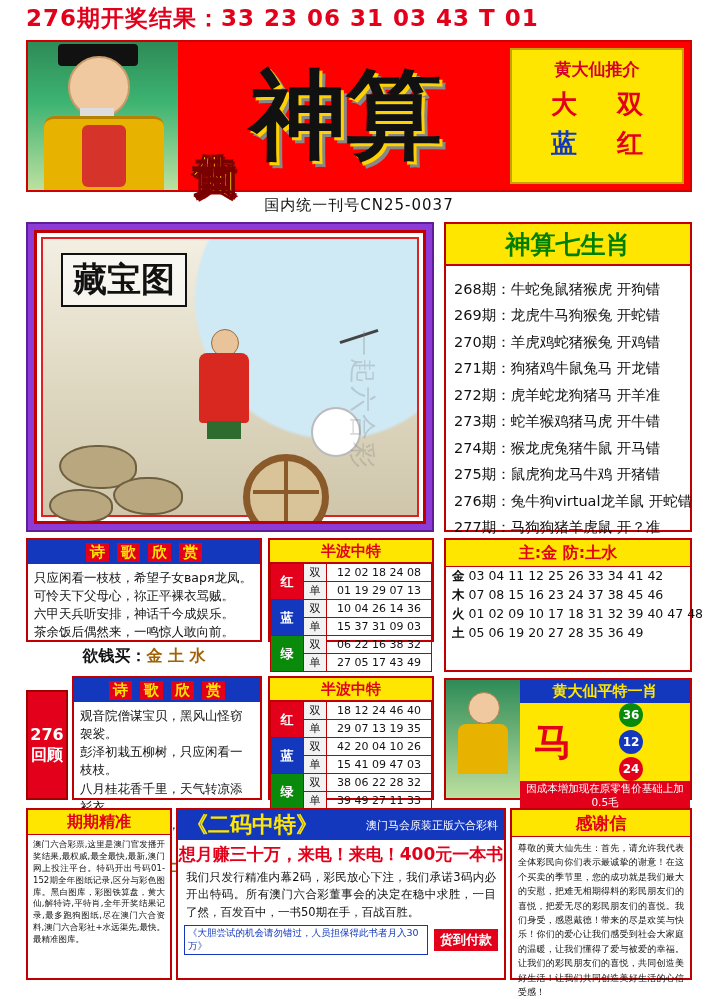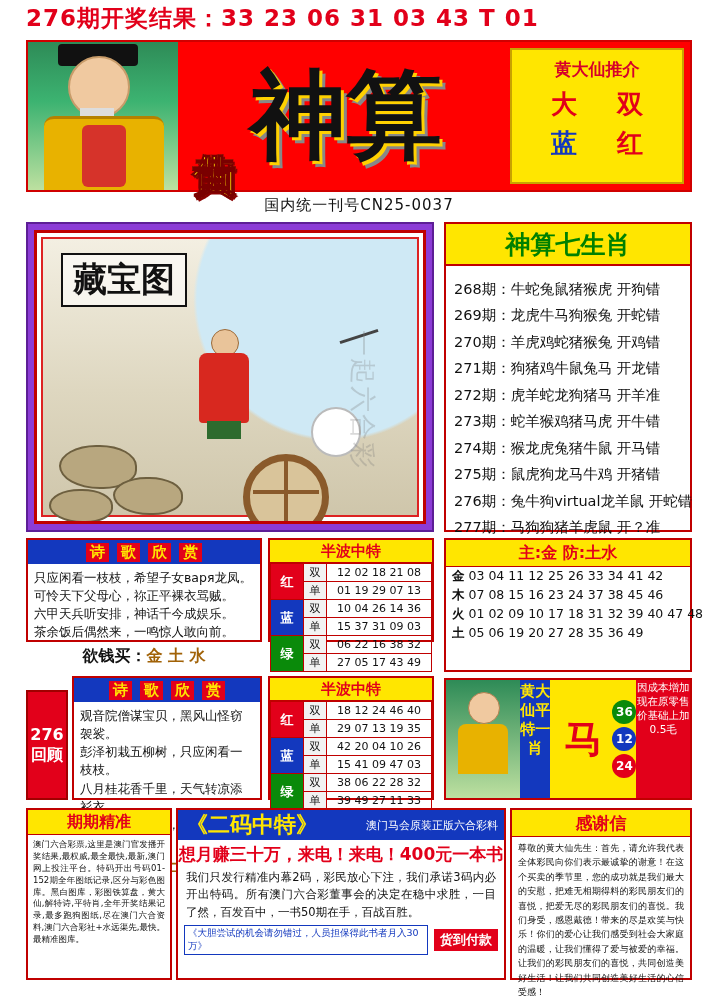--- a/index.html
+++ b/index.html
@@ -370,7 +370,7 @@
           <tr>
         <td class="c c-red" rowspan="2">红</td>
         <td class="p">双</td>
-        <td>12 02 18 21 08</td>
+        <td>12 02 18 24 08</td>
       </tr>
       <tr>
         <td class="p">单</td>

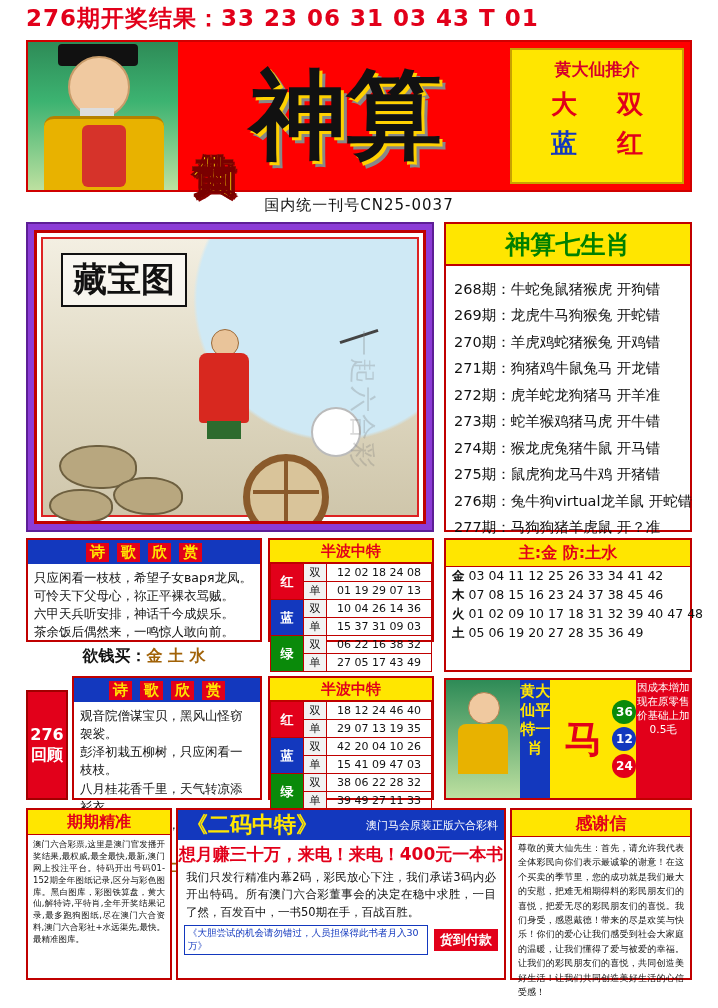--- a/index.html
+++ b/index.html
@@ -211,7 +211,7 @@
   }
   .flat-portrait .h{position:absolute;left:22px;top:12px;width:30px;height:30px;border-radius:50%;background:#f0c9a0;border:1px solid #b08050;}
   .flat-portrait .b{position:absolute;left:12px;top:44px;width:50px;height:50px;background:#e8b200;border-radius:8px 8px 0 0;}
-  .flat-right{flex:1;display:flex;}
+  .flat-right{flex:1;display:flex;flex-direction:column;}
   .flat-title{
     background:#1338be;color:#ffe600;font-size:15px;font-weight:bold;
     text-align:center;padding:2px 0;

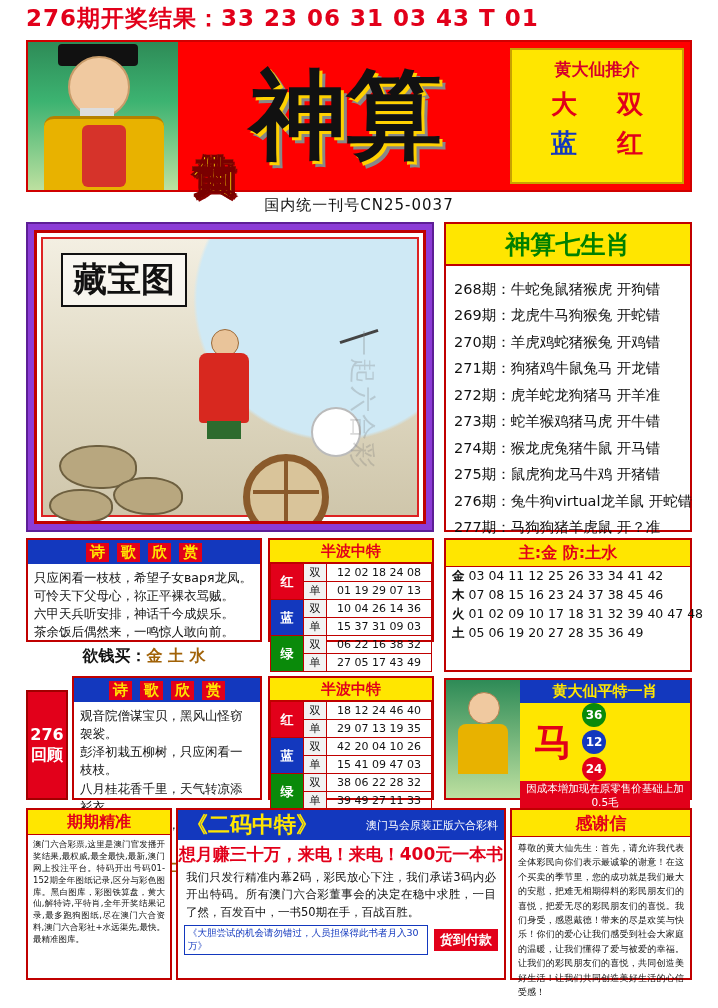--- a/index.html
+++ b/index.html
@@ -221,7 +221,7 @@
   .flat-balls{display:flex;flex-direction:column;gap:3px;margin-left:10px;}
   .ball{
     width:24px;height:24px;border-radius:50%;color:#fff;font-size:12px;font-weight:bold;
-    display:flex;align-items:center;justify-content:center;
+    display:flex;align-items:center;justify-content:center;margin-left:37px;
   }
   .b-green{background:#0a8a0a;}
   .b-blue{background:#1338be;}

